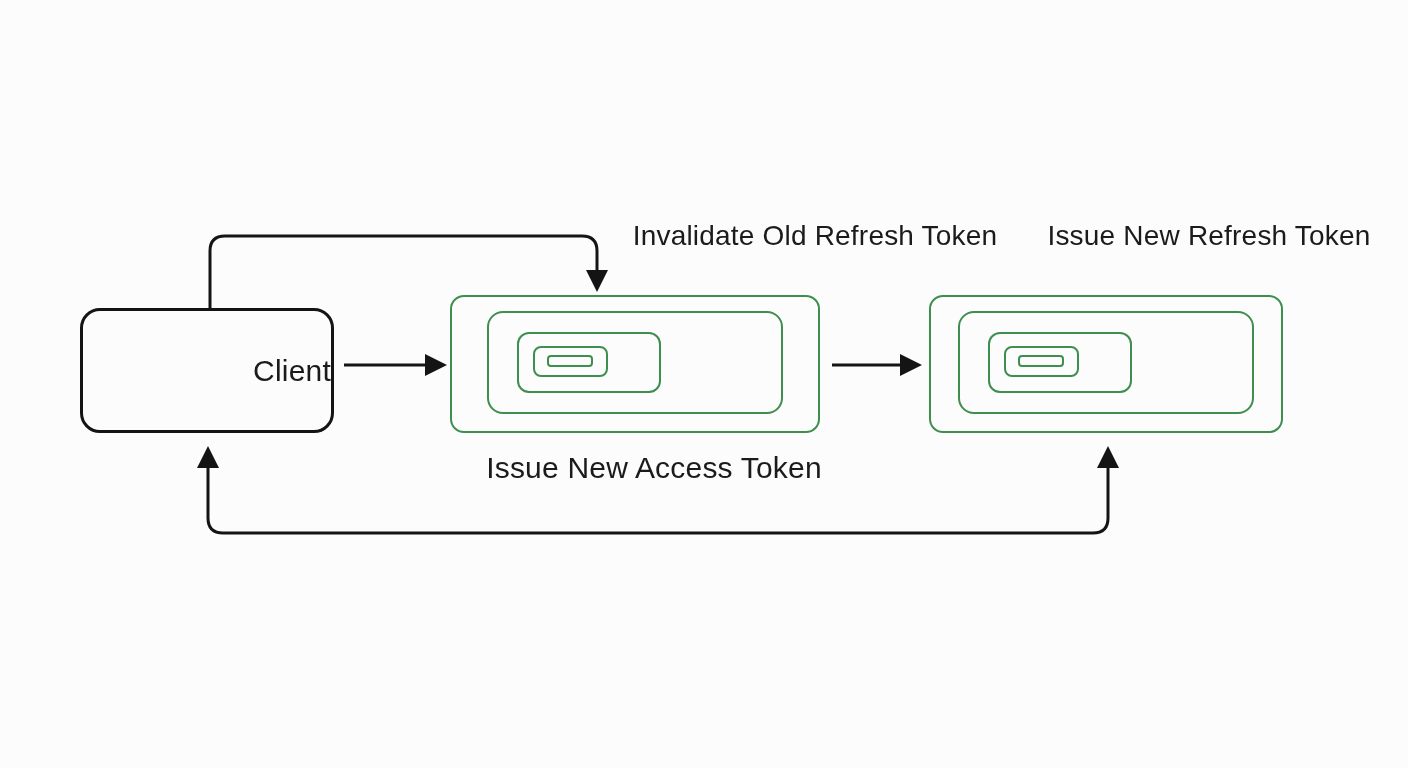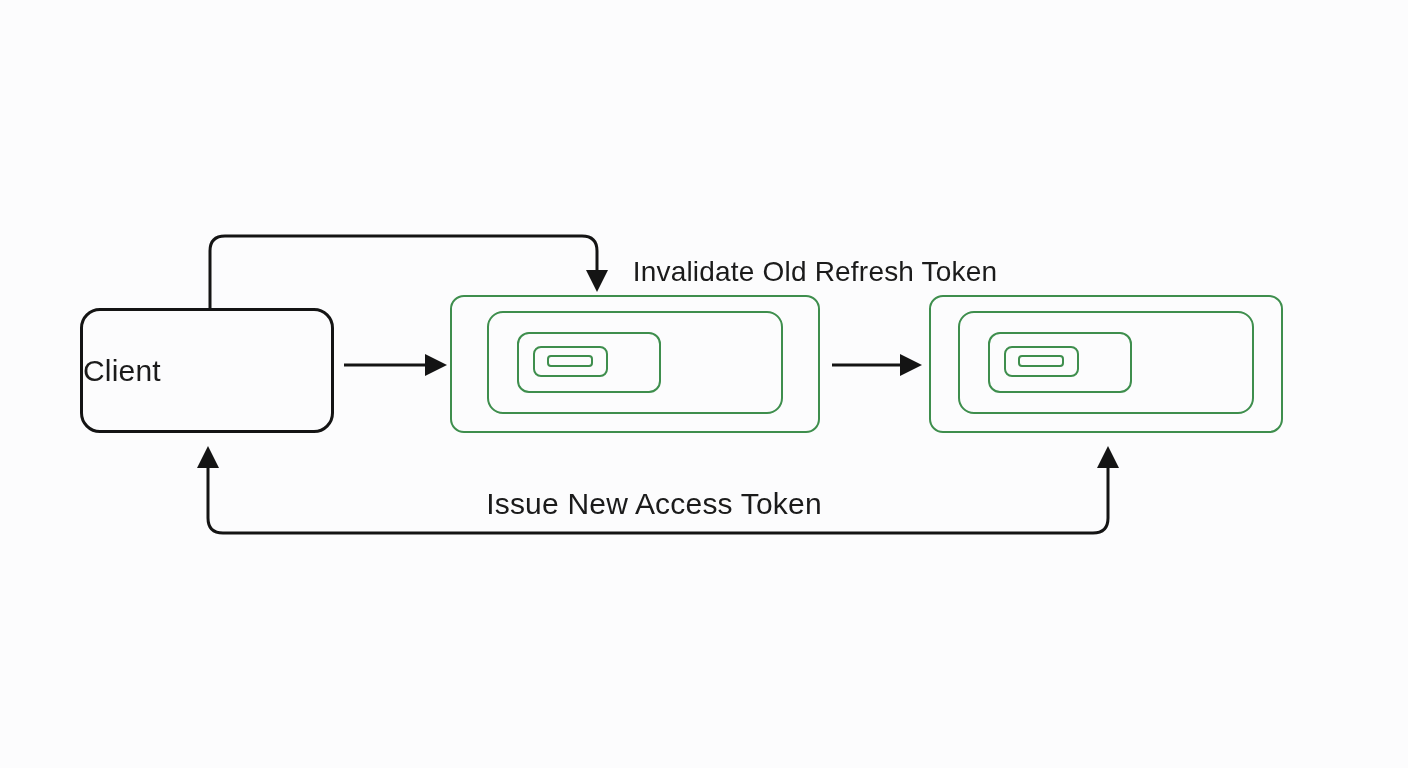--- a/index.html
+++ b/index.html
@@ -98,7 +98,6 @@
     text-align: center;
     white-space: nowrap;
     color: var(--text);
-    margin-top: 36px;
   }
   .label-invalidate { left: 600px; top: 220px; width: 430px; }
   .label-new-refresh { left: 1010px; top: 220px; width: 398px; }

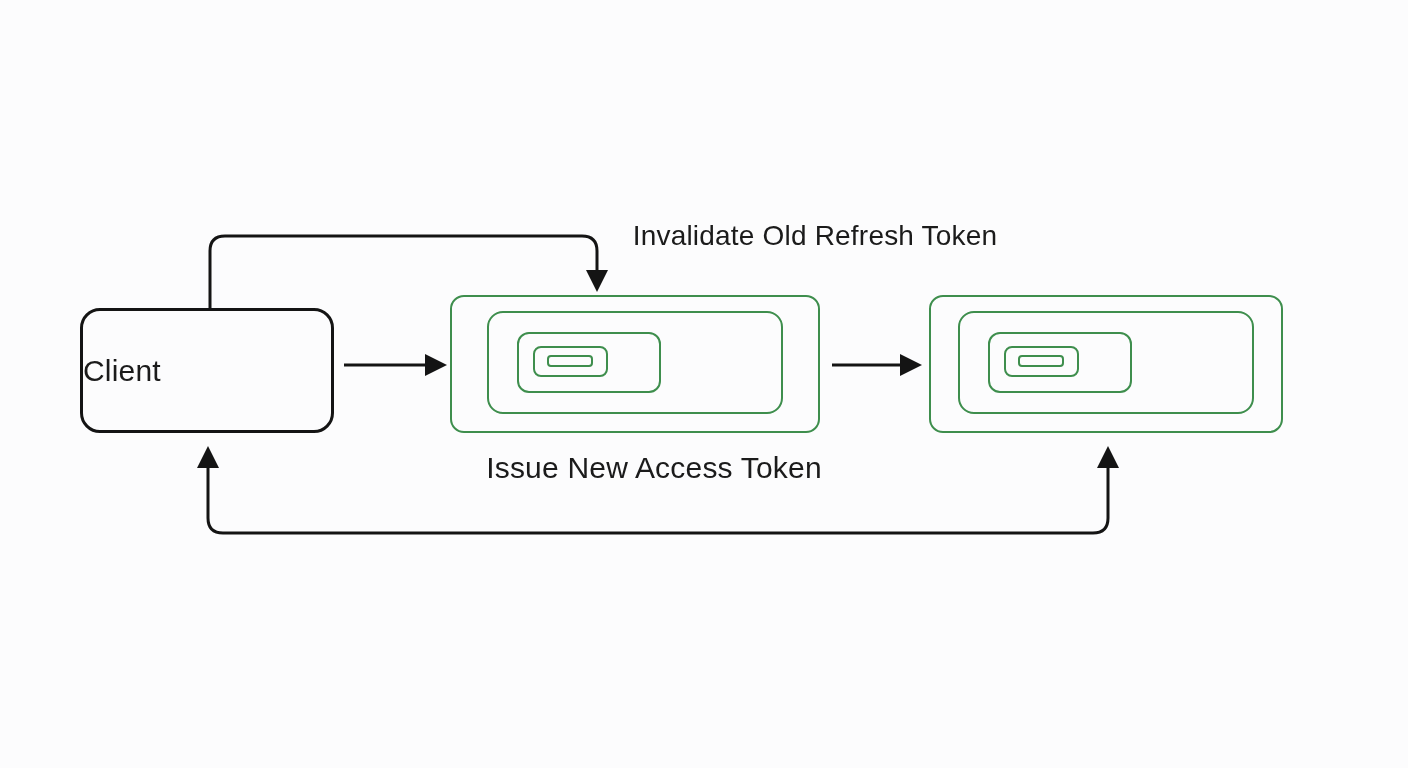--- a/index.html
+++ b/index.html
@@ -149,6 +149,7 @@
   </div>
 
   <div class="flow-label label-invalidate">Invalidate Old Refresh Token</div>
+  <div class="flow-label label-new-refresh">Issue New Refresh Token</div>
   <div class="flow-label label-new-access">Issue New Access Token</div>
 
 </div>

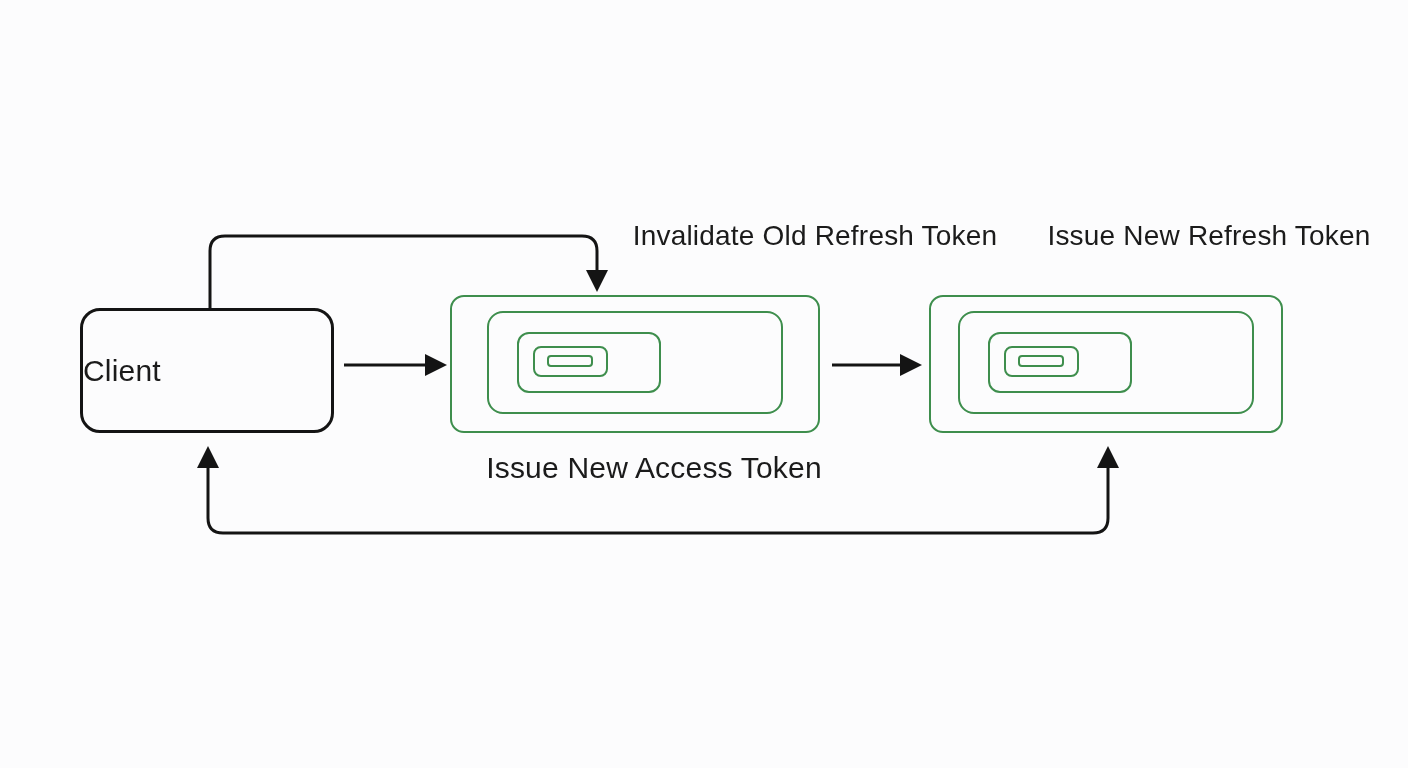--- a/index.html
+++ b/index.html
@@ -45,7 +45,7 @@
     background: var(--background);
     display: flex;
     align-items: center;
-    justify-content: flex-start;
+    justify-content: flex-end;
     font-size: 30px;
     letter-spacing: 0.2px;
   }

